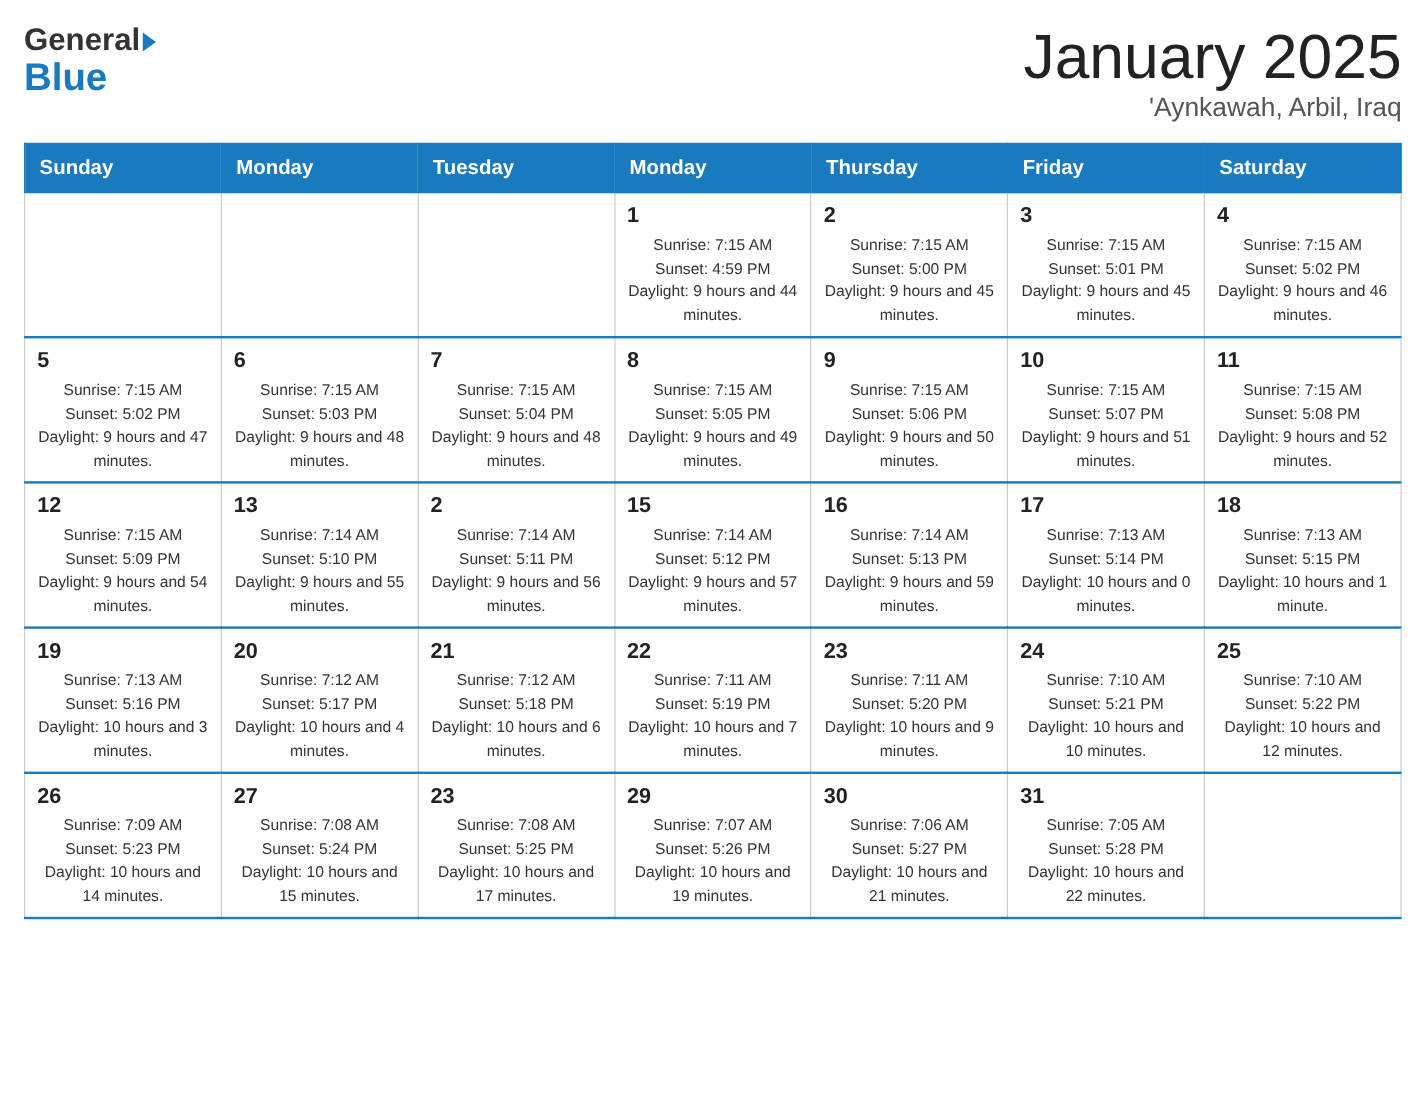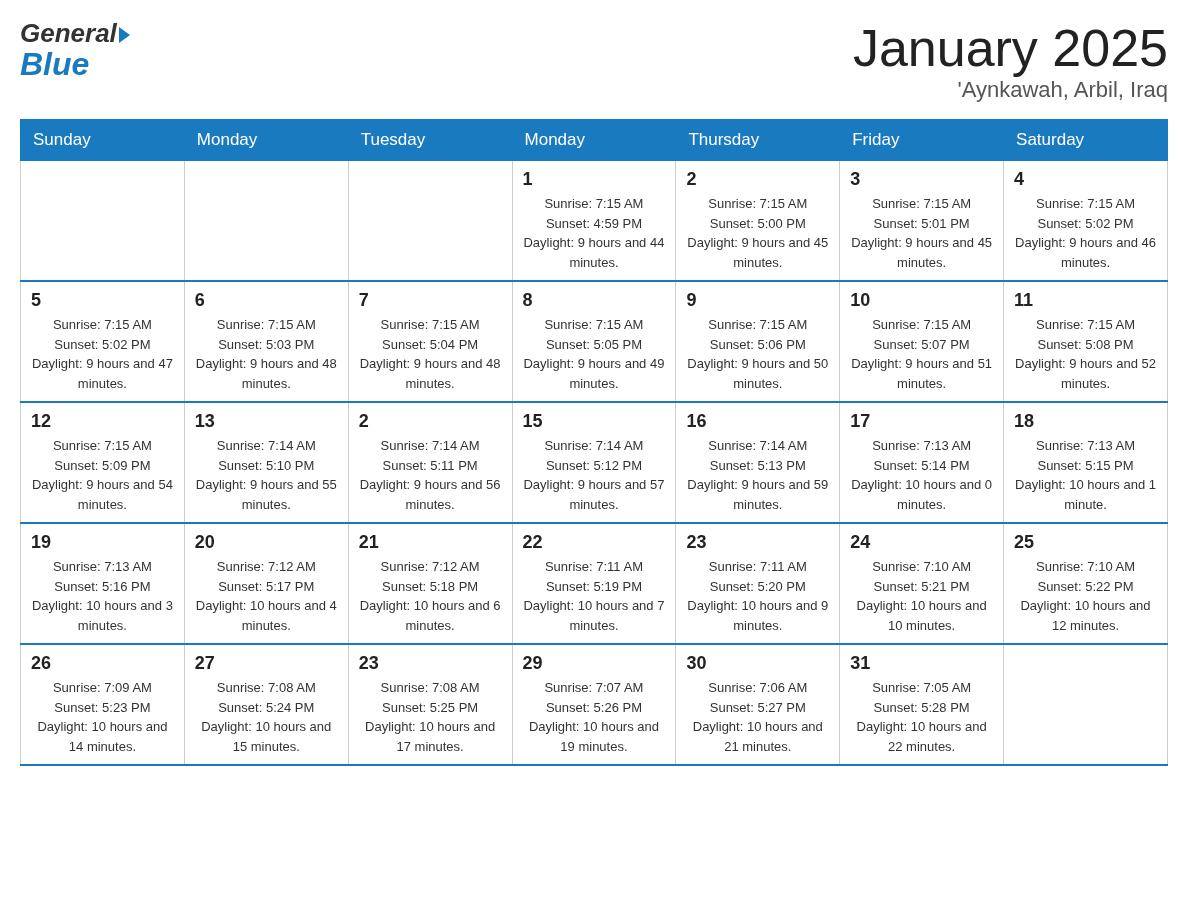--- a/index.html
+++ b/index.html
@@ -20,7 +20,6 @@
       display: flex;
       flex-direction: column;
       align-items: flex-start;
-      font-style: italic;
     }
     .logo-top {
       font-size: 26px;

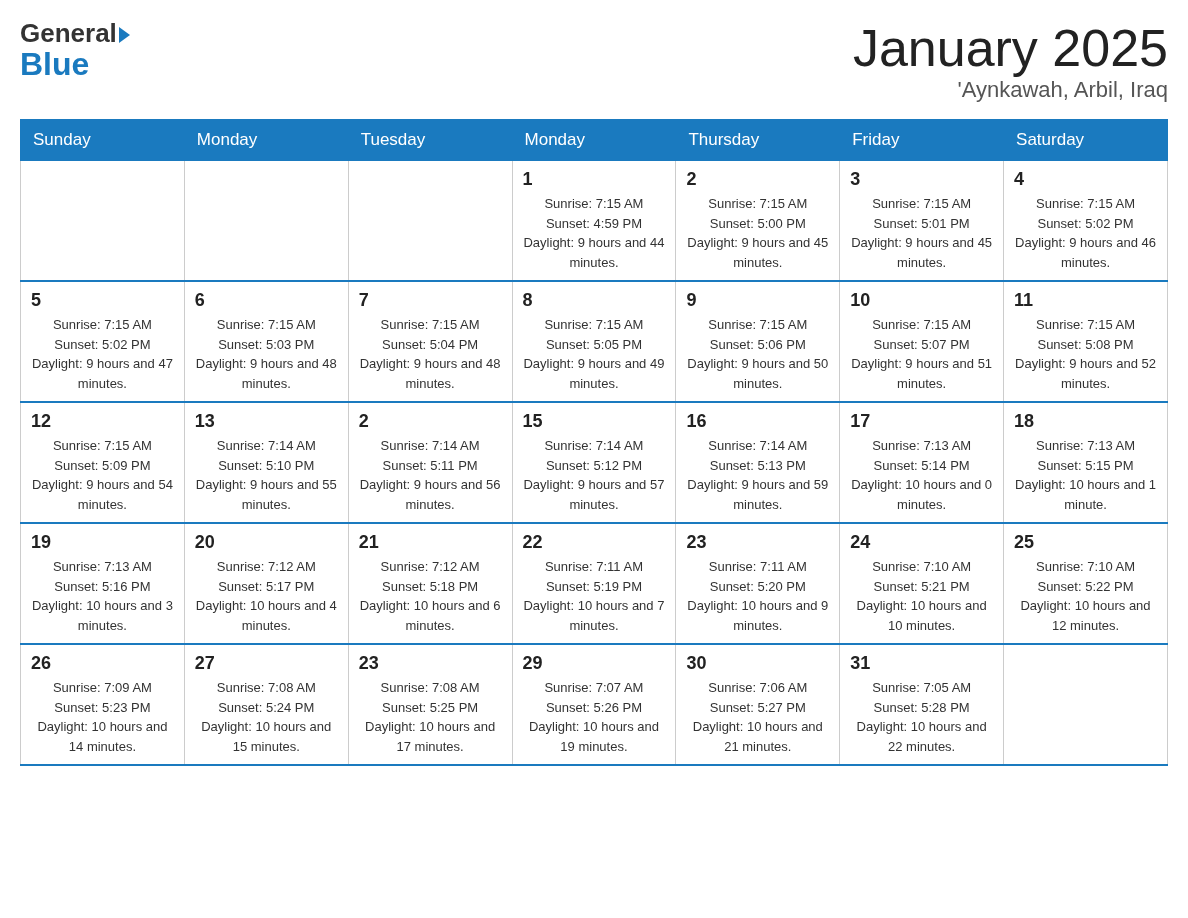--- a/index.html
+++ b/index.html
@@ -59,7 +59,7 @@
       padding: 10px 12px;
       text-align: left;
       font-size: 17px;
-      font-weight: normal;
+      font-weight: bold;
       border: 1px solid #1a7abf;
     }
     .calendar tbody tr td {

